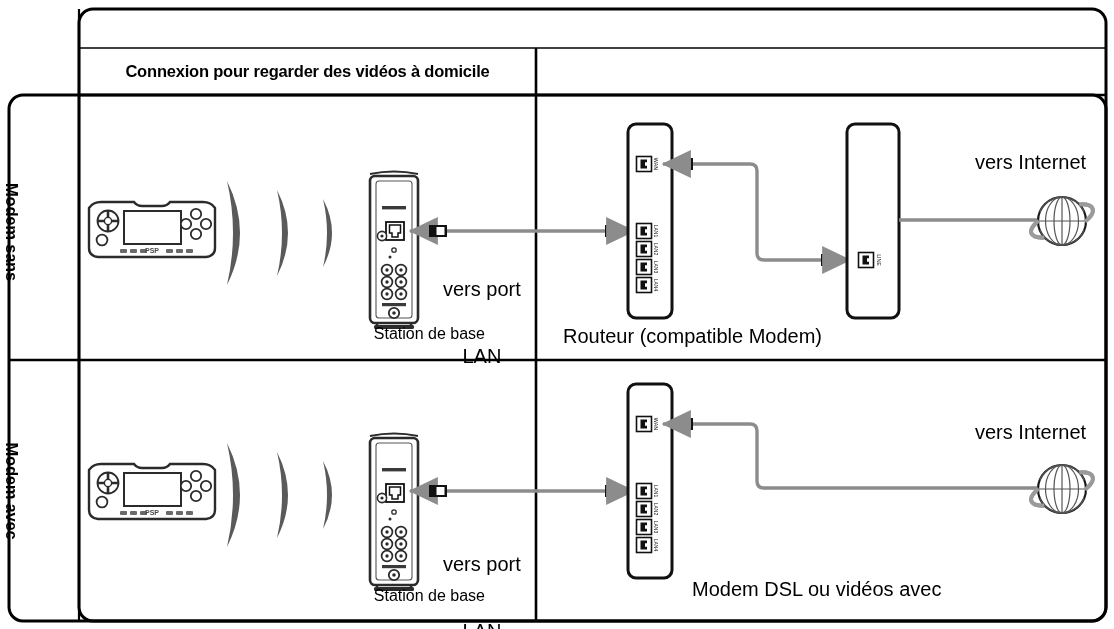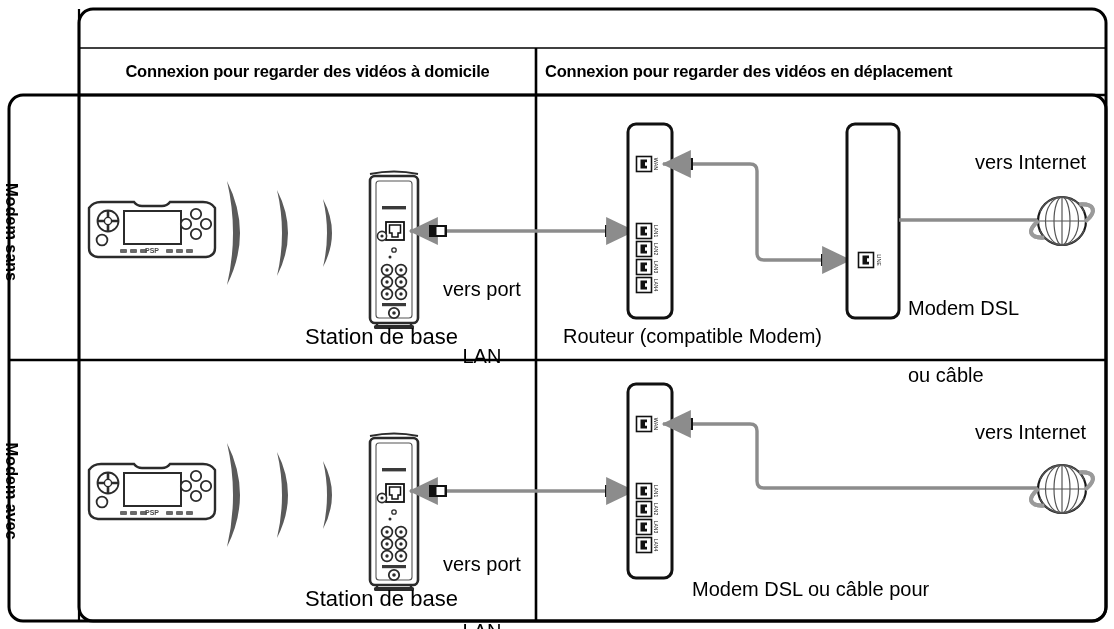--- a/index.html
+++ b/index.html
@@ -324,7 +324,6 @@
 
   <div class="lbl hdr" style="left:79px;top:62px;width:457px;text-align:center;">Connexion pour regarder des vidéos à domicile</div>
 
-  <div class="lbl hdr" style="left:545px;top:62px;width:560px;text-align:left;">Connexion pour regarder des vidéos en déplacement</div>
 
   <div class="lbl rowlbl" style="left:-63px;top:211px;width:200px;height:42px;transform:rotate(90deg);">
     <div>Modem sans</div>

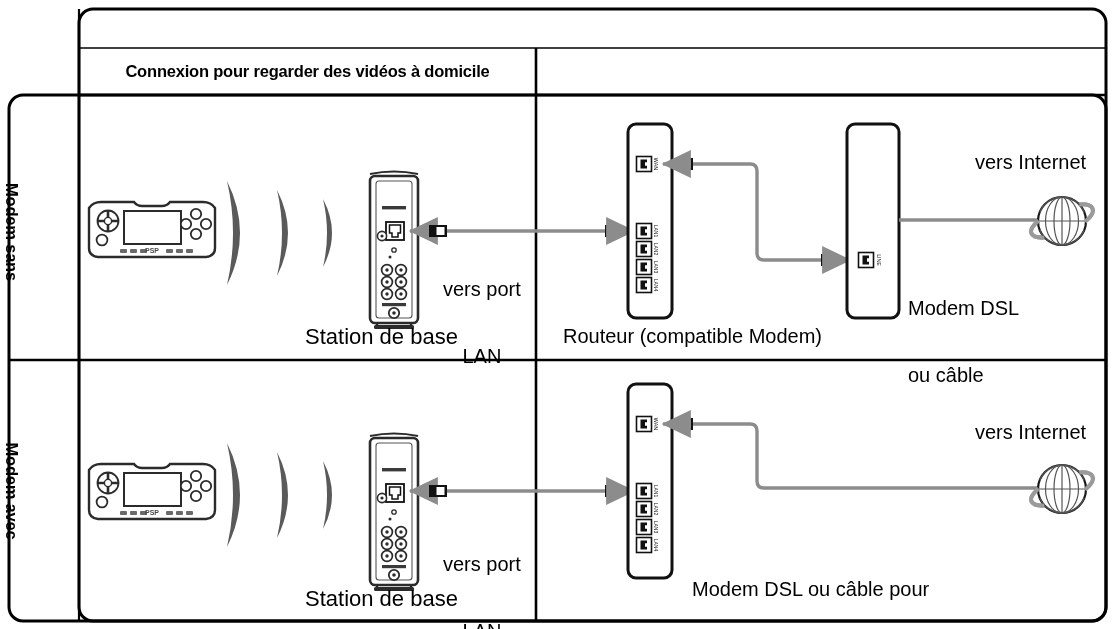--- a/index.html
+++ b/index.html
@@ -344,10 +344,6 @@
 
   <div class="lbl cap" style="left:563px;top:325px;">Routeur (compatible Modem)</div>
 
-  <div class="lbl cap" style="left:908px;top:252px;">
-    <div>Modem DSL</div>
-    <div>ou câble</div>
-  </div>
 
   <div class="lbl cap" style="left:975px;top:151px;">vers Internet</div>
 

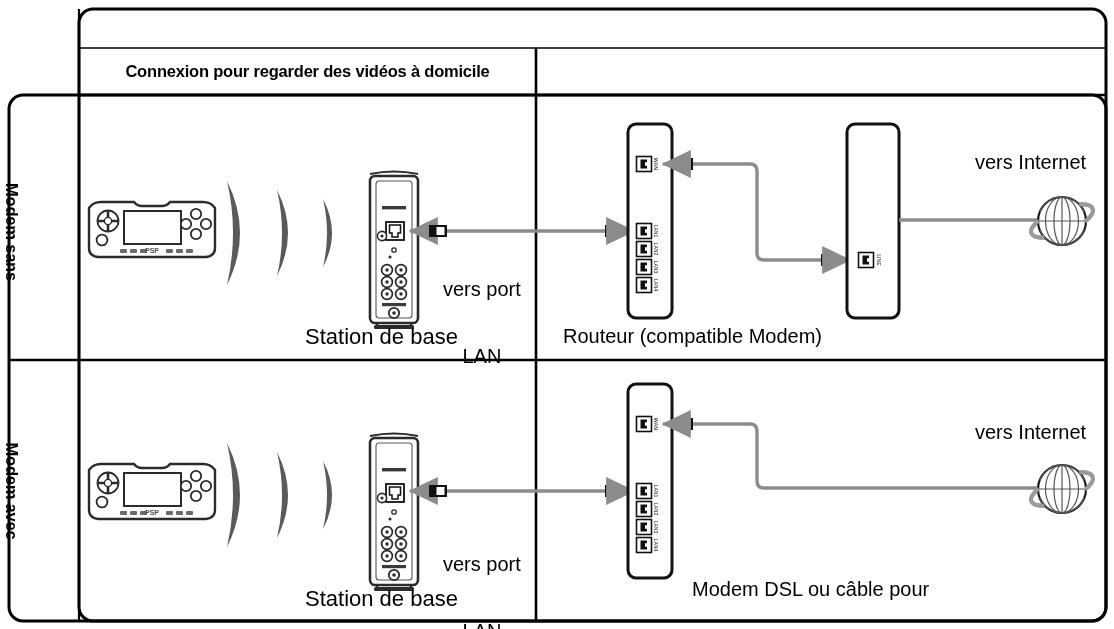--- a/index.html
+++ b/index.html
@@ -11,7 +11,7 @@
   .rowlbl{font-size:16.5px;font-weight:bold;letter-spacing:-0.2px;text-align:center;
           transform-origin:50% 50%;}
   .cap{font-size:20px;font-weight:400;}
-  .capc{font-size:22px;font-weight:400;text-align:left;}
+  .capc{font-size:16px;font-weight:400;text-align:right;}
 </style>
 </head>
 <body>

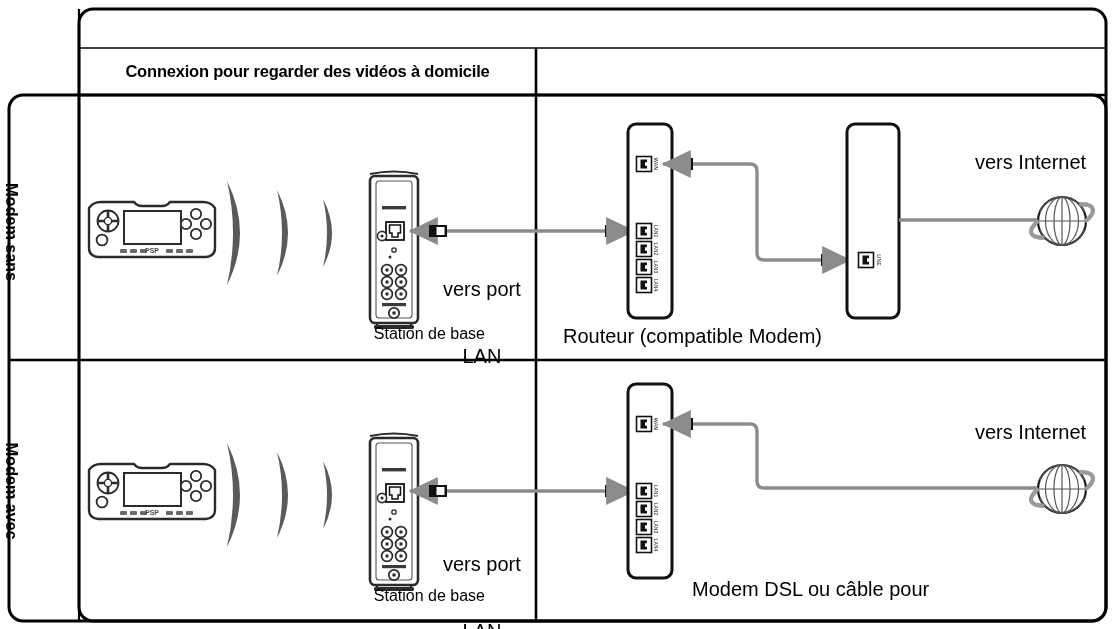--- a/index.html
+++ b/index.html
@@ -355,7 +355,7 @@
   <div class="lbl capc" style="left:305px;top:587px;width:180px;">Station de base</div>
 
   <div class="lbl cap" style="left:692px;top:533px;">
-    <div>Modem DSL ou câble pour</div>
+    <div>Modem DSL ou vidéos avec</div>
     
   </div>
 

